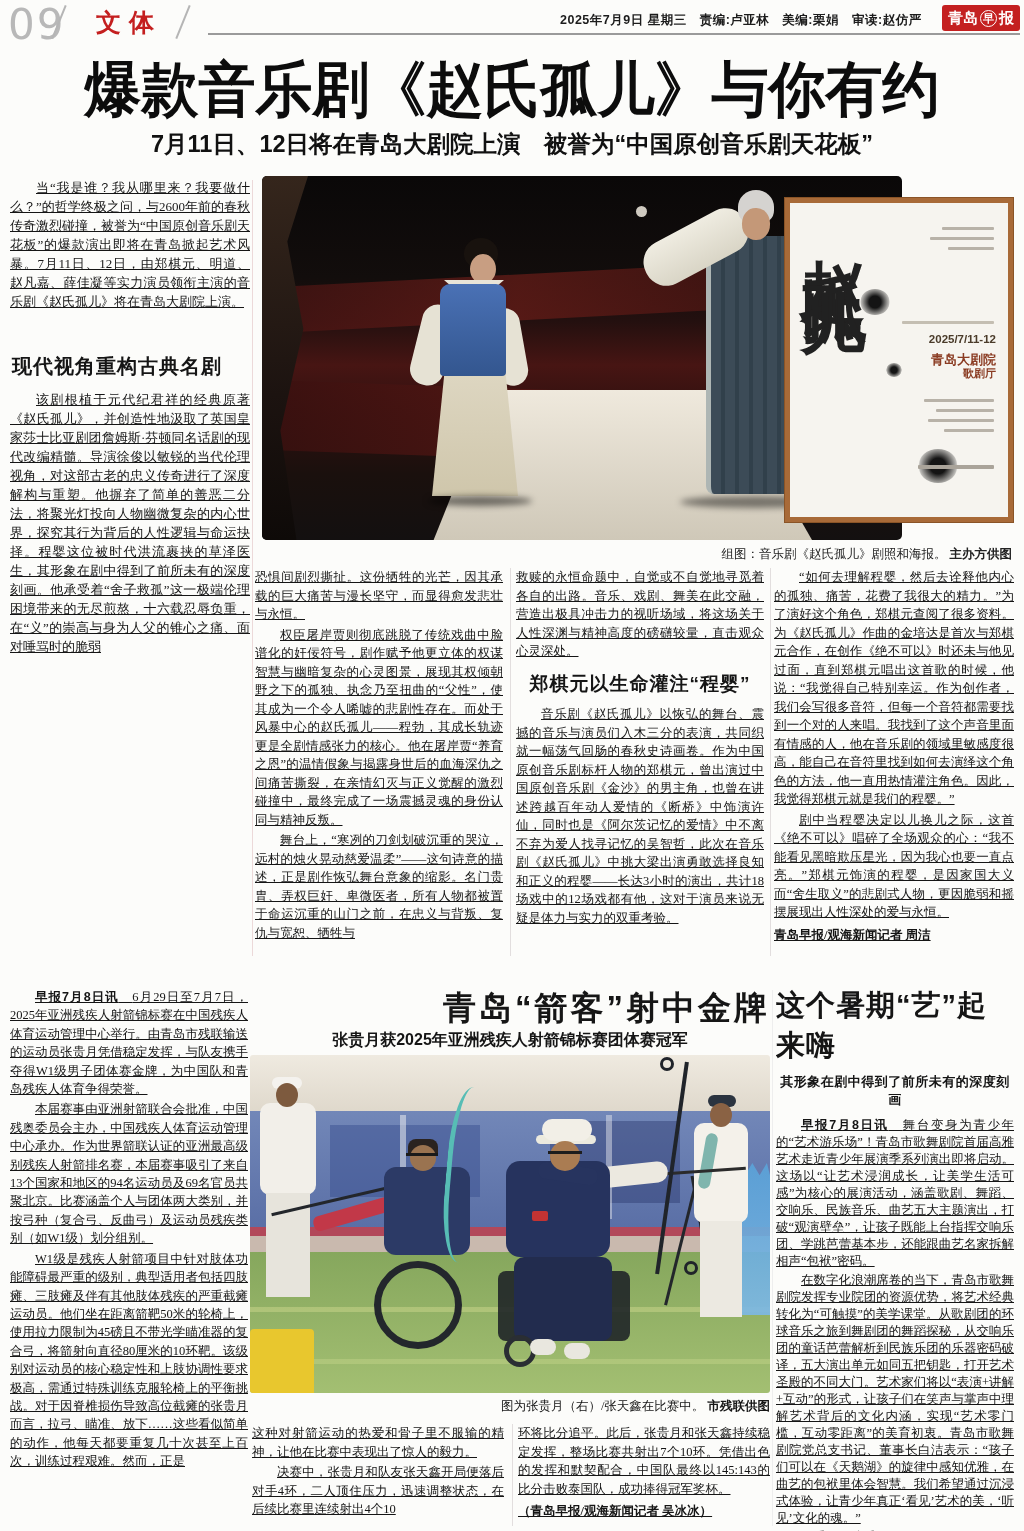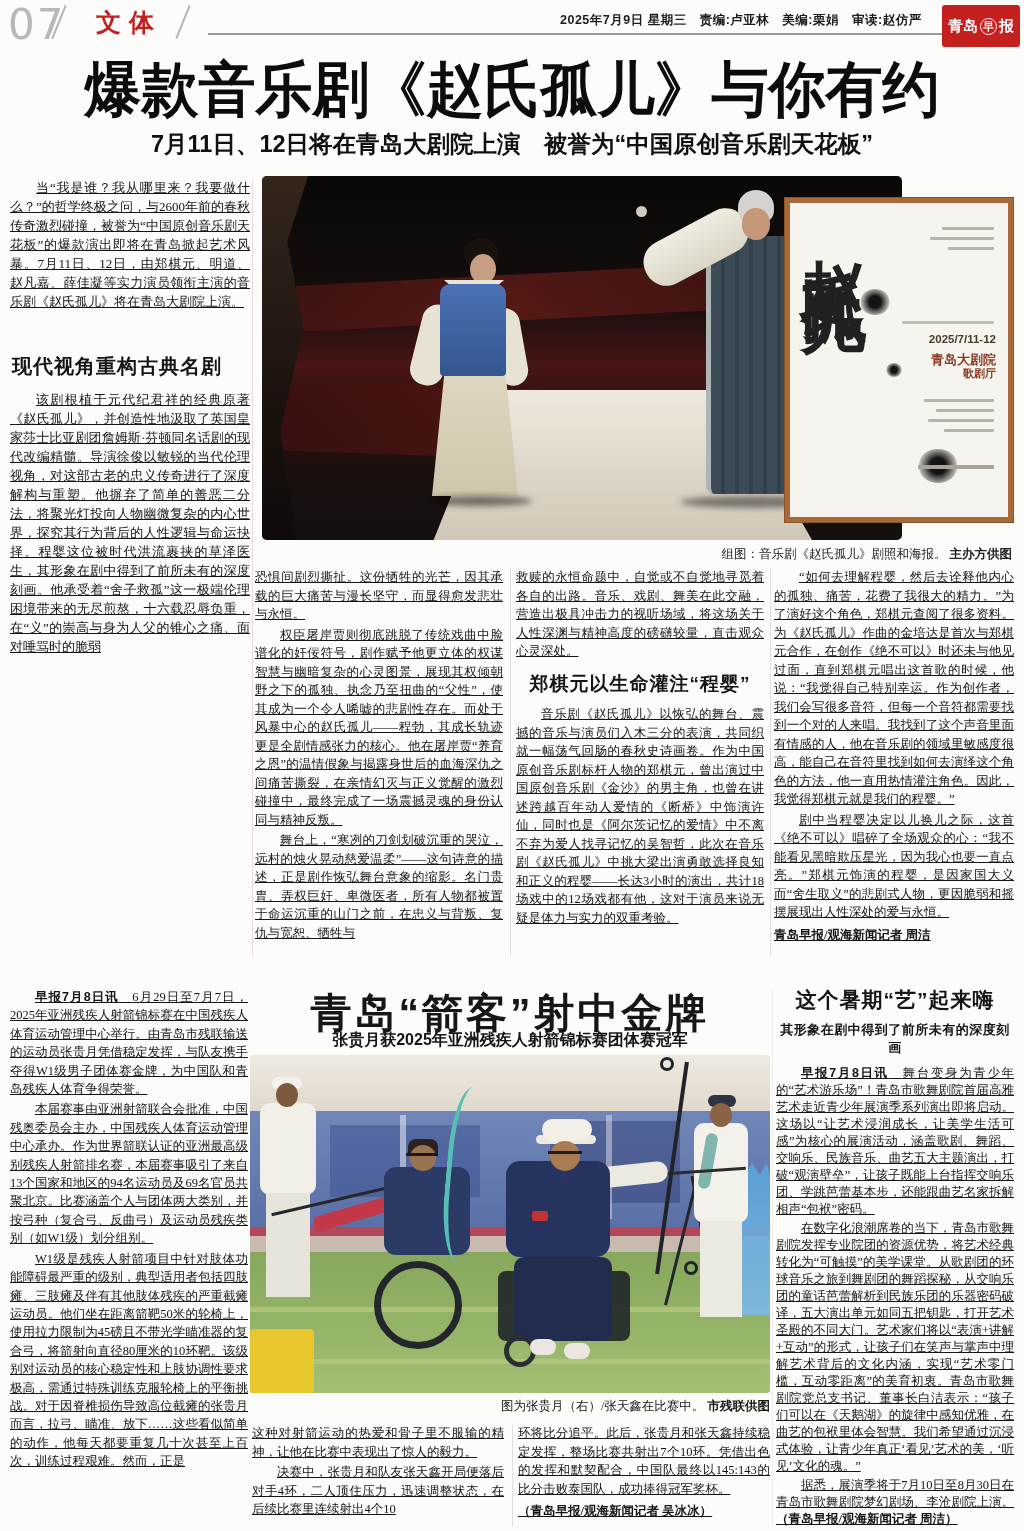--- a/index.html
+++ b/index.html
@@ -166,7 +166,7 @@
 </head>
 <body>
 
-<div class="abs page-num sans">07</div>
+<div class="abs page-num sans">09</div>
 <div class="abs hdr-slash" style="left:58px; top:4px;"></div>
 <div class="abs sec-name sans">文体</div>
 <div class="abs hdr-slash" style="left:182px; top:4px;"></div>

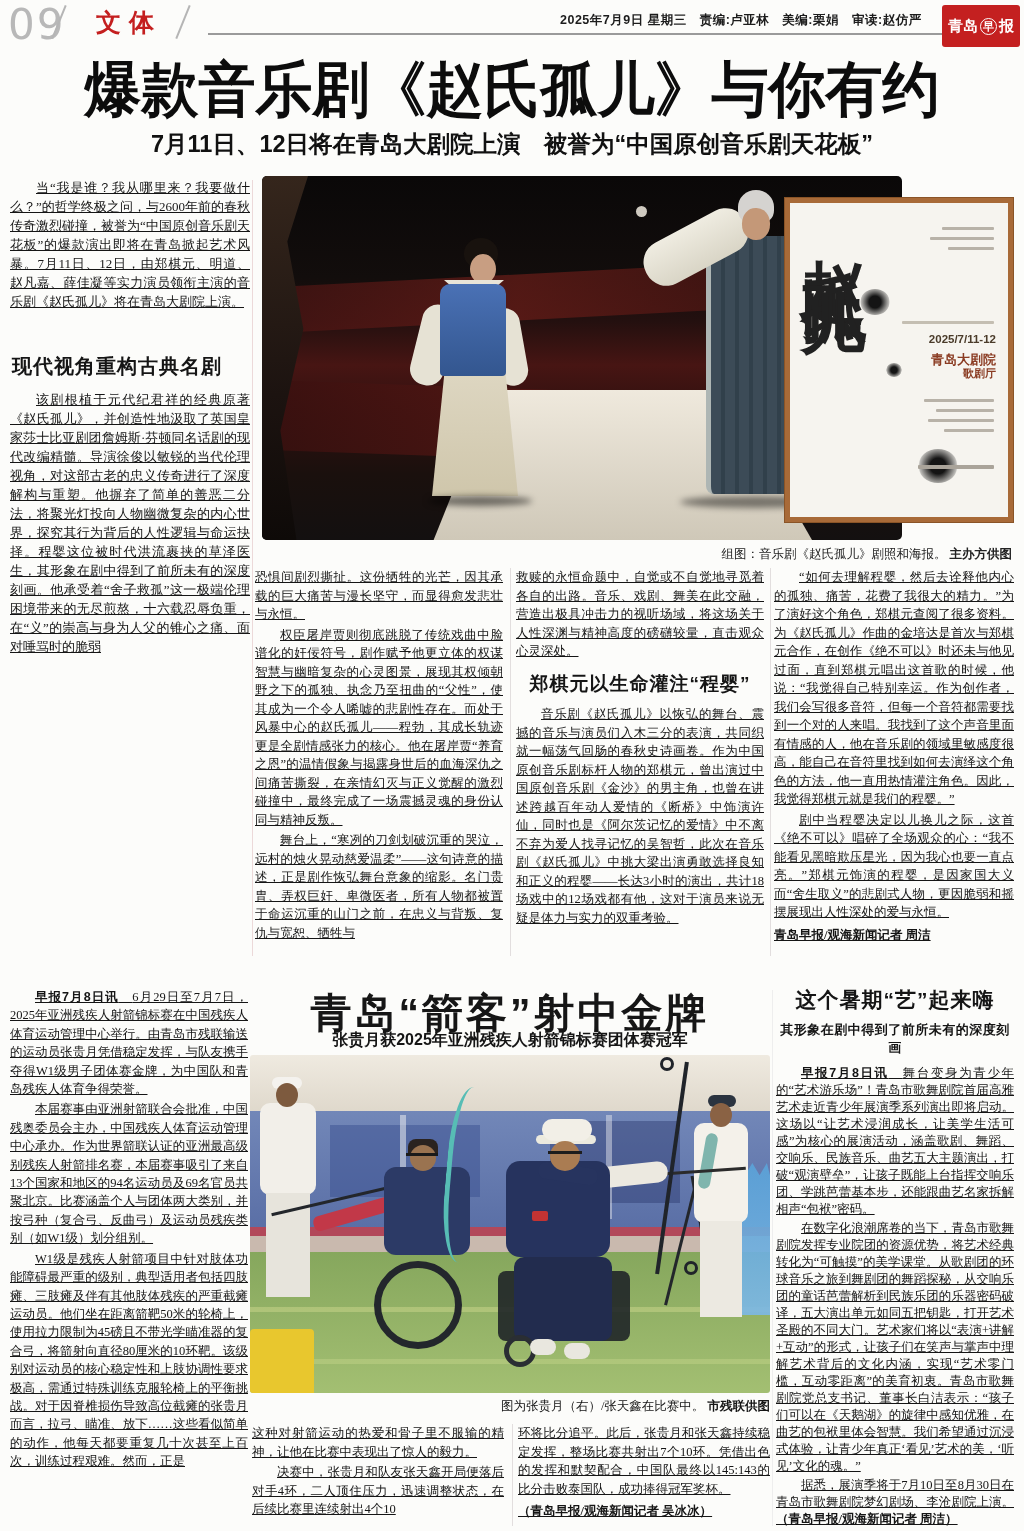--- a/index.html
+++ b/index.html
@@ -18,7 +18,7 @@
   .sec-name { left:96px; top:6px; font-size:25px; color:#c41f1f; font-weight:bold; letter-spacing:8px; }
   .hdr-rule { left:208px; top:33px; width:812px; height:2px; background:#9a9a9a; }
   .dateline { left:560px; top:12px; font-size:12.5px; font-weight:bold; color:#1c1c1c; letter-spacing:0.5px;}
-  .logo { left:942px; top:5px; width:78px; height:42px; background:#c42020; border-radius:3px;
+  .logo { left:942px; top:5px; width:78px; height:26px; background:#c42020; border-radius:3px;
           display:flex; align-items:center; justify-content:center; gap:2px; color:#fff; font-weight:bold; font-size:15px;}
   .logo .circ { width:17px; height:17px; border:1.5px solid #fff; border-radius:50%; font-size:11px; line-height:14px; text-align:center; }
 

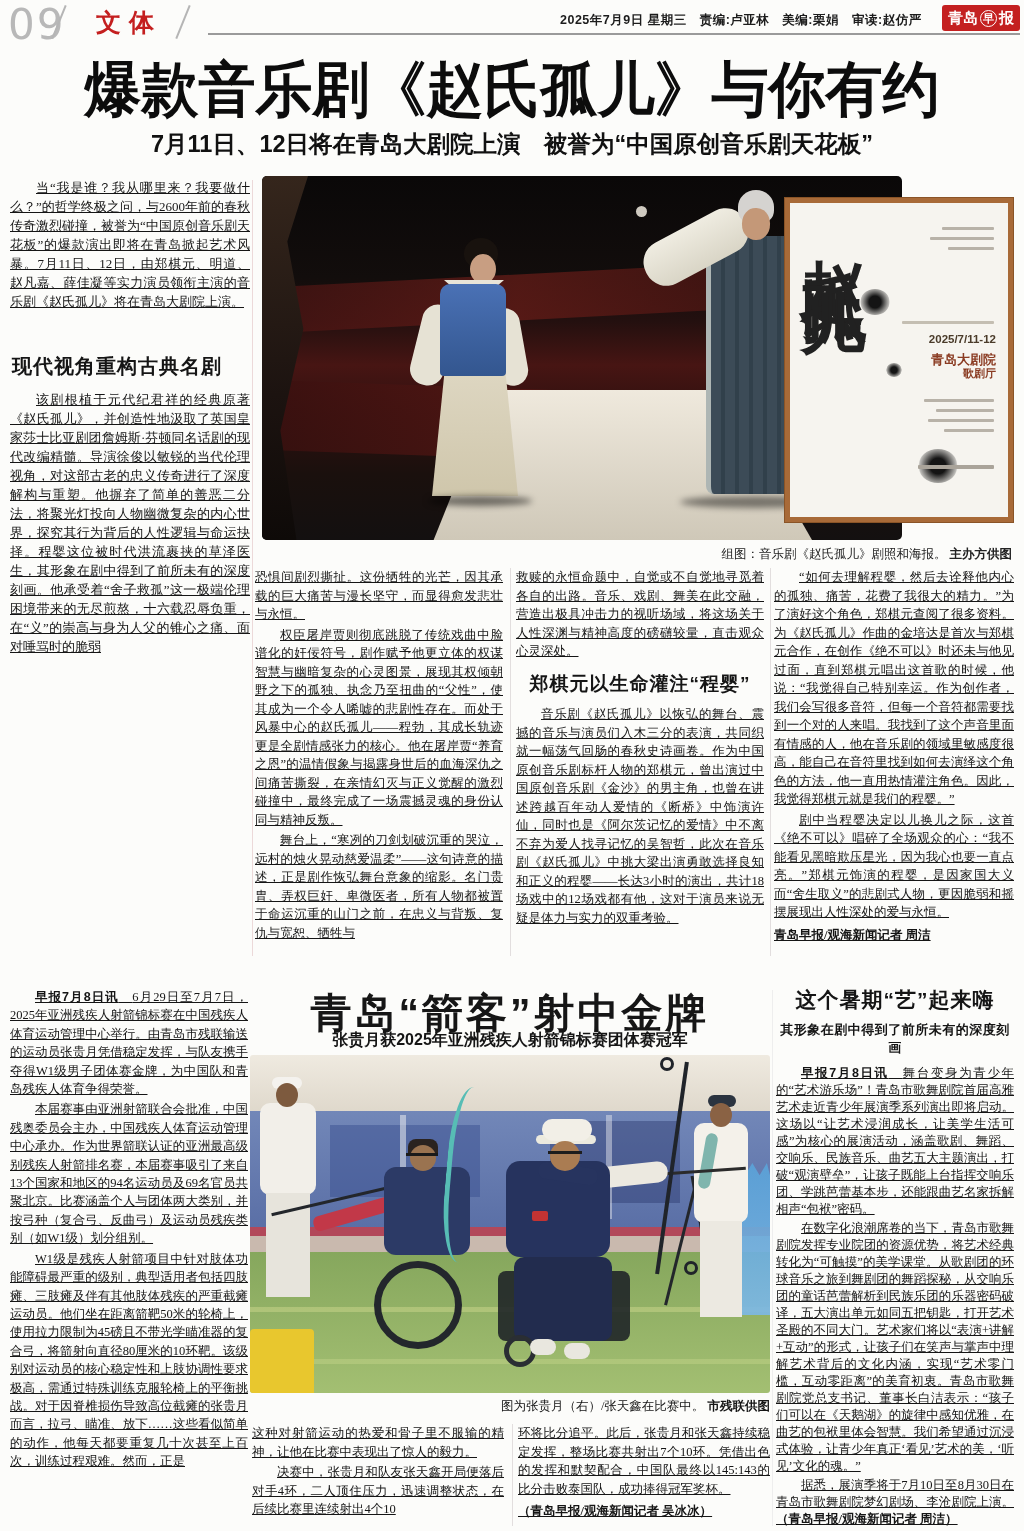--- a/index.html
+++ b/index.html
@@ -92,7 +92,7 @@
   
   .arch-left { left:10px; top:988px; width:238px; height:543px; overflow:hidden; font-size:12.5px; line-height:18.4px; }
   .lead-tag { font-weight:bold; font-family:"Liberation Sans","DejaVu Sans",sans-serif; }
-  .arch-head { left:250px; top:986px; width:520px; text-align:center; font-size:41px; font-weight:bold; letter-spacing:3px; color:#161616;}
+  .arch-head { left:250px; top:986px; width:520px; text-align:right; font-size:33px; font-weight:bold; letter-spacing:3px; color:#161616;}
   .arch-sub  { left:250px; top:1030px; width:520px; text-align:center; font-size:16px; font-weight:bold; }
   .photo-arch { left:250px; top:1055px; width:520px; height:338px; overflow:hidden; border-radius:3px; }
   .arch-cap { left:250px; top:1398px; width:520px; text-align:right; font-size:12.5px; }

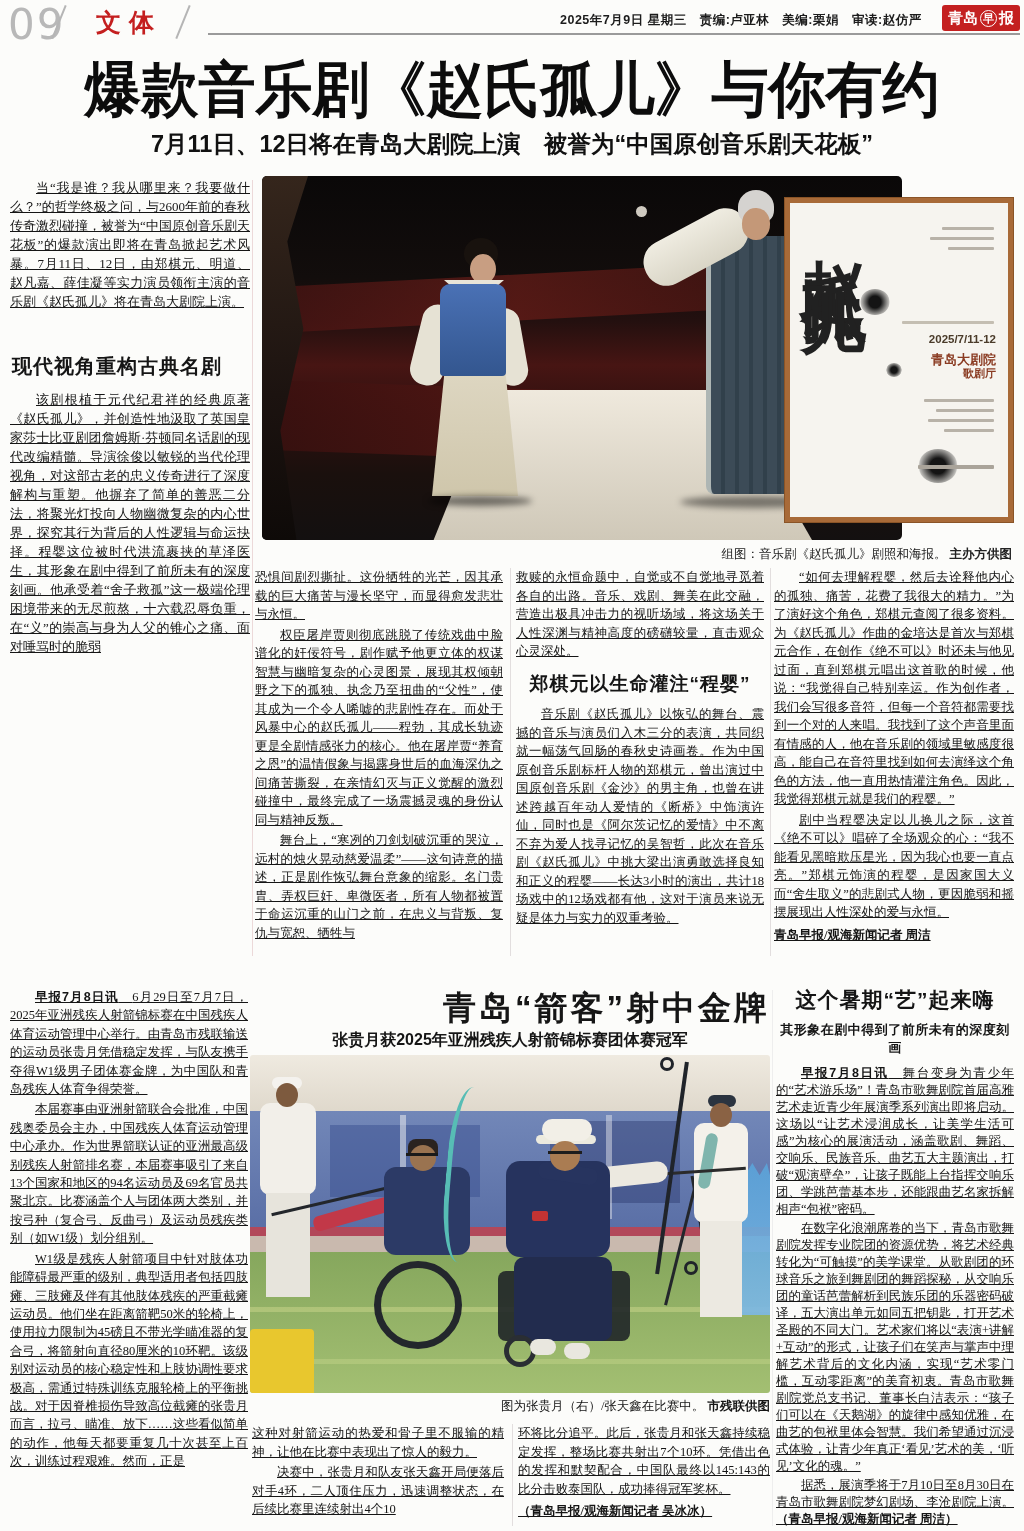--- a/index.html
+++ b/index.html
@@ -100,7 +100,7 @@
   .arch-colB { left:518px; top:1424px; width:252px; height:106px; overflow:hidden; font-size:12.5px; line-height:18.5px;}
 
   .art-col { left:776px; top:986px; width:238px; height:545px; overflow:hidden; }
-  .art-head { text-align:center; font-size:21px; font-weight:bold; letter-spacing:1px; }
+  .art-head { font-size:29px; font-weight:bold; letter-spacing:1px; }
   .art-sub { text-align:center; font-size:13px; font-weight:bold; margin-top:7px; letter-spacing:0.5px;}
   .art-body { margin-top:8px; font-size:12.5px; line-height:17px; }
   .art-body p { text-indent:2em; text-align:justify; }

